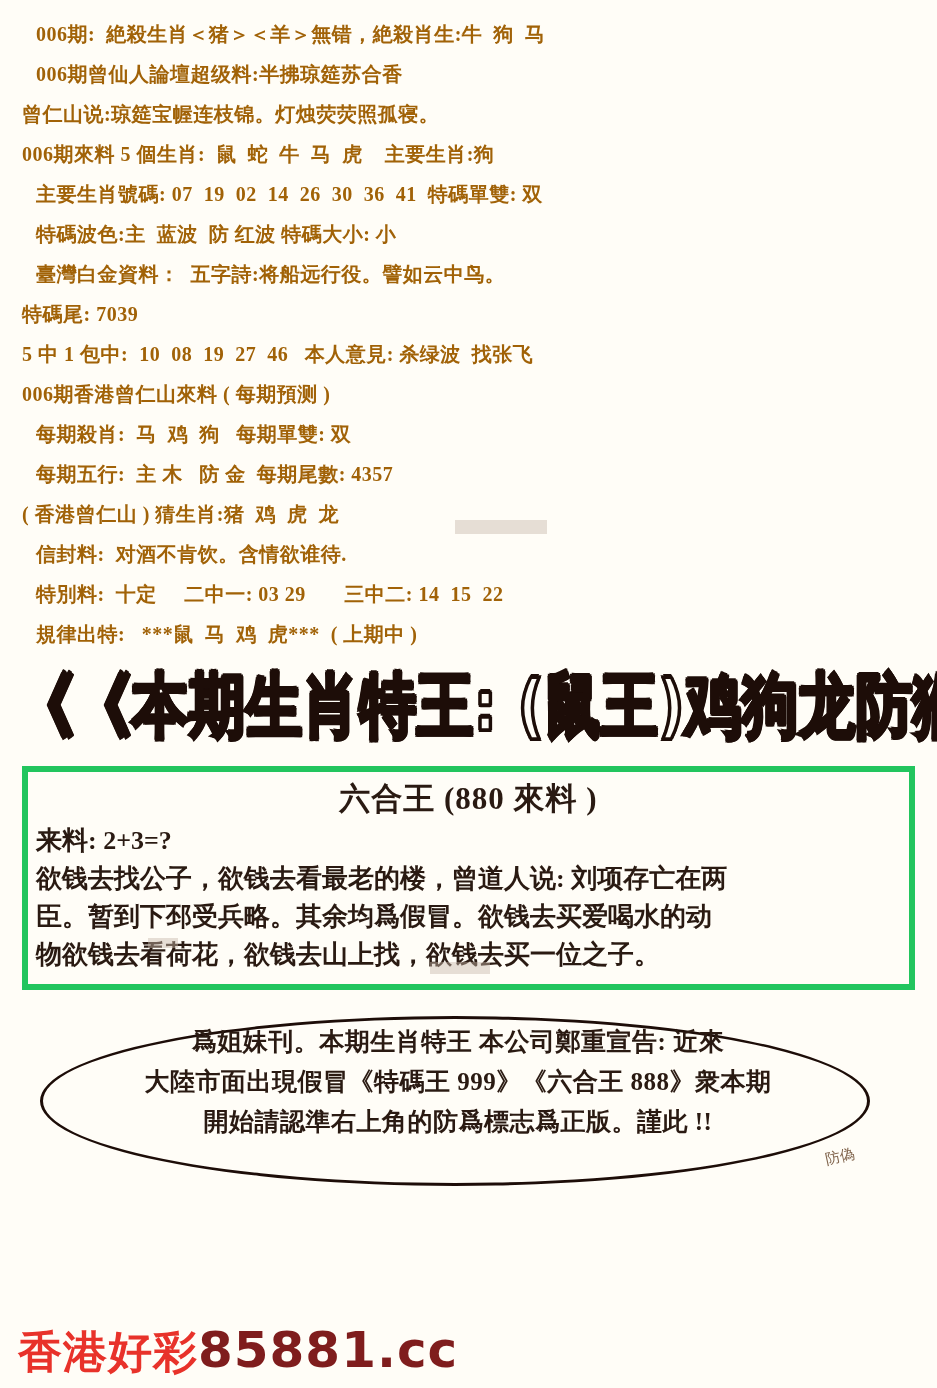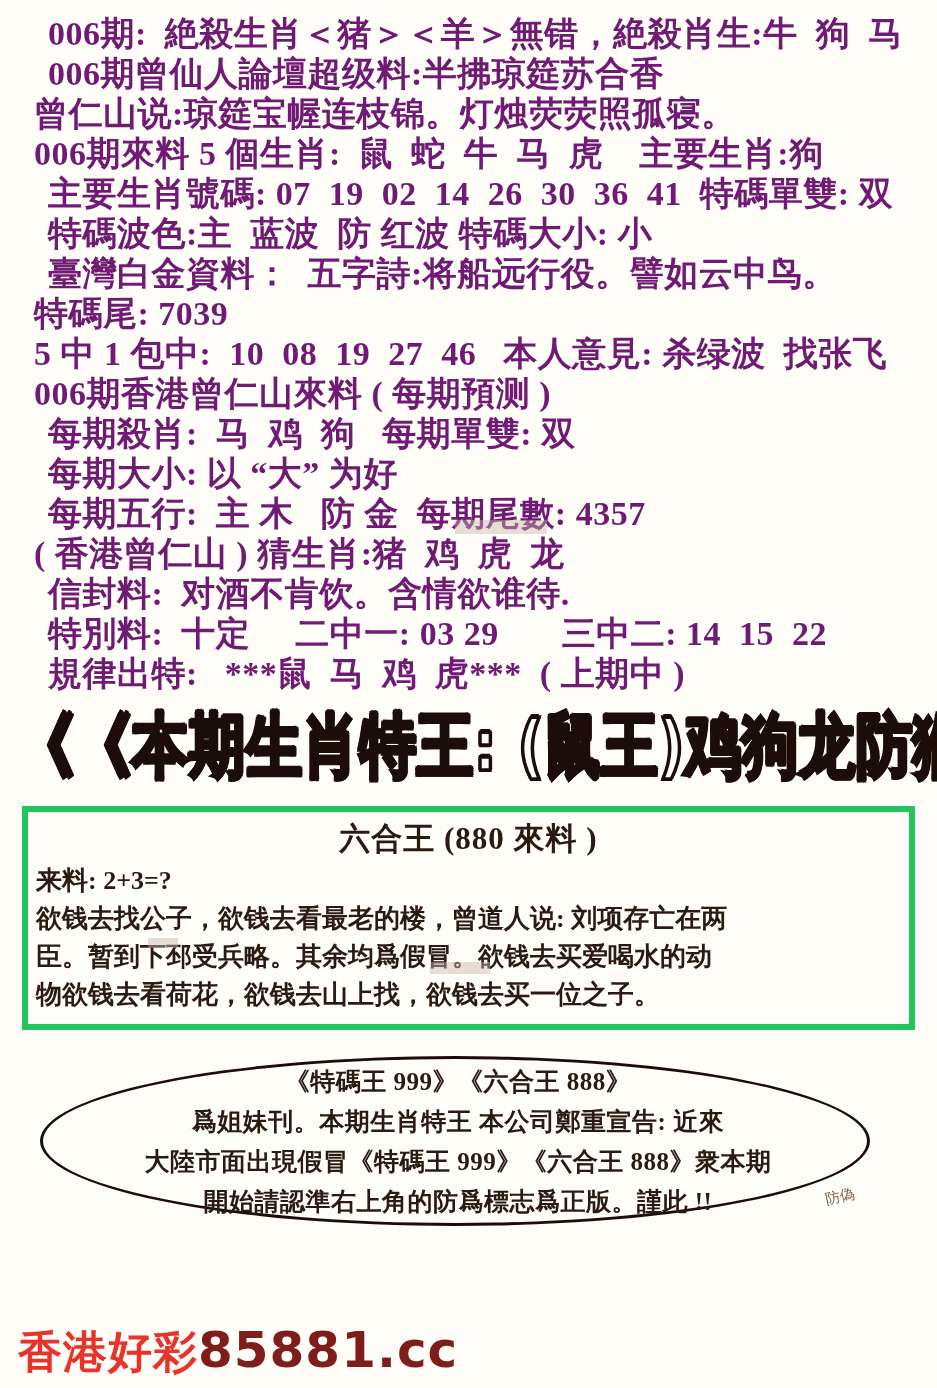--- a/index.html
+++ b/index.html
@@ -24,11 +24,10 @@
   }
   
   .lines {
-    font-size: 34px;
+    font-size: 20px;
     line-height: 40px;
-    color: #701a75;
+    color: #a16207;
     letter-spacing: 0.5px;
-    margin-left: 12px;
   }
   .line {
     white-space: pre;

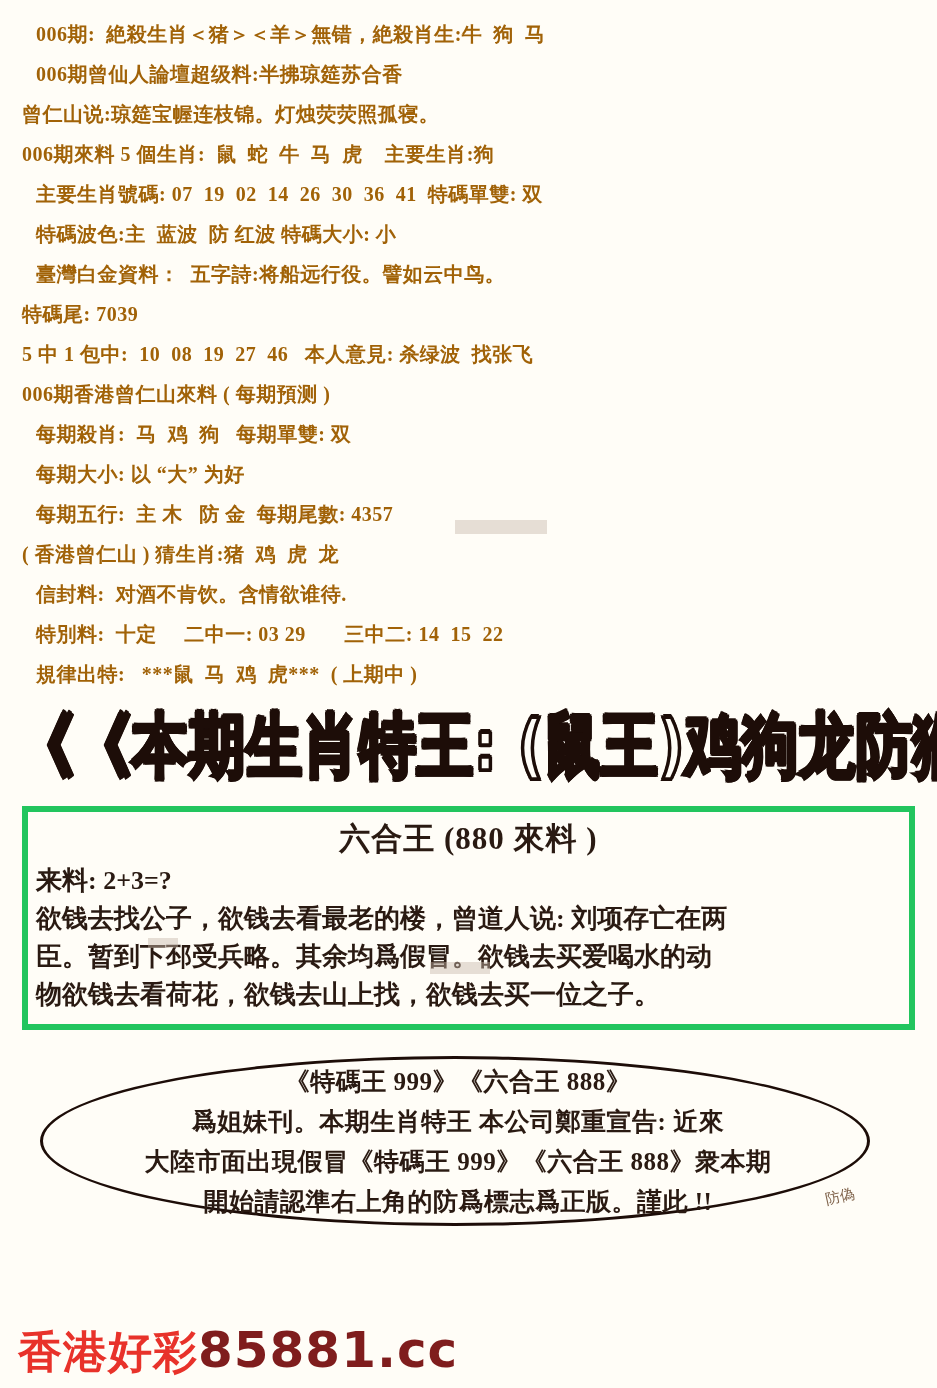--- a/index.html
+++ b/index.html
@@ -173,7 +173,6 @@
     <div class="line ind0">5 中 1 包中:  10  08  19  27  46   本人意見: 杀绿波  找张飞</div>
     <div class="line ind0">006期香港曾仁山來料 ( 每期預测 )</div>
     <div class="line ind1">每期殺肖:  马  鸡  狗   每期單雙: 双</div>
-    <div class="line ind1">每期大小: 以 “大” 为好</div>
     <div class="line ind1">每期五行:  主 木   防 金  每期尾數: 4357</div>
     <div class="line ind0">( 香港曾仁山 ) 猜生肖:猪  鸡  虎  龙</div>
     <div class="line ind1">信封料:  对酒不肯饮。含情欲谁待.</div>

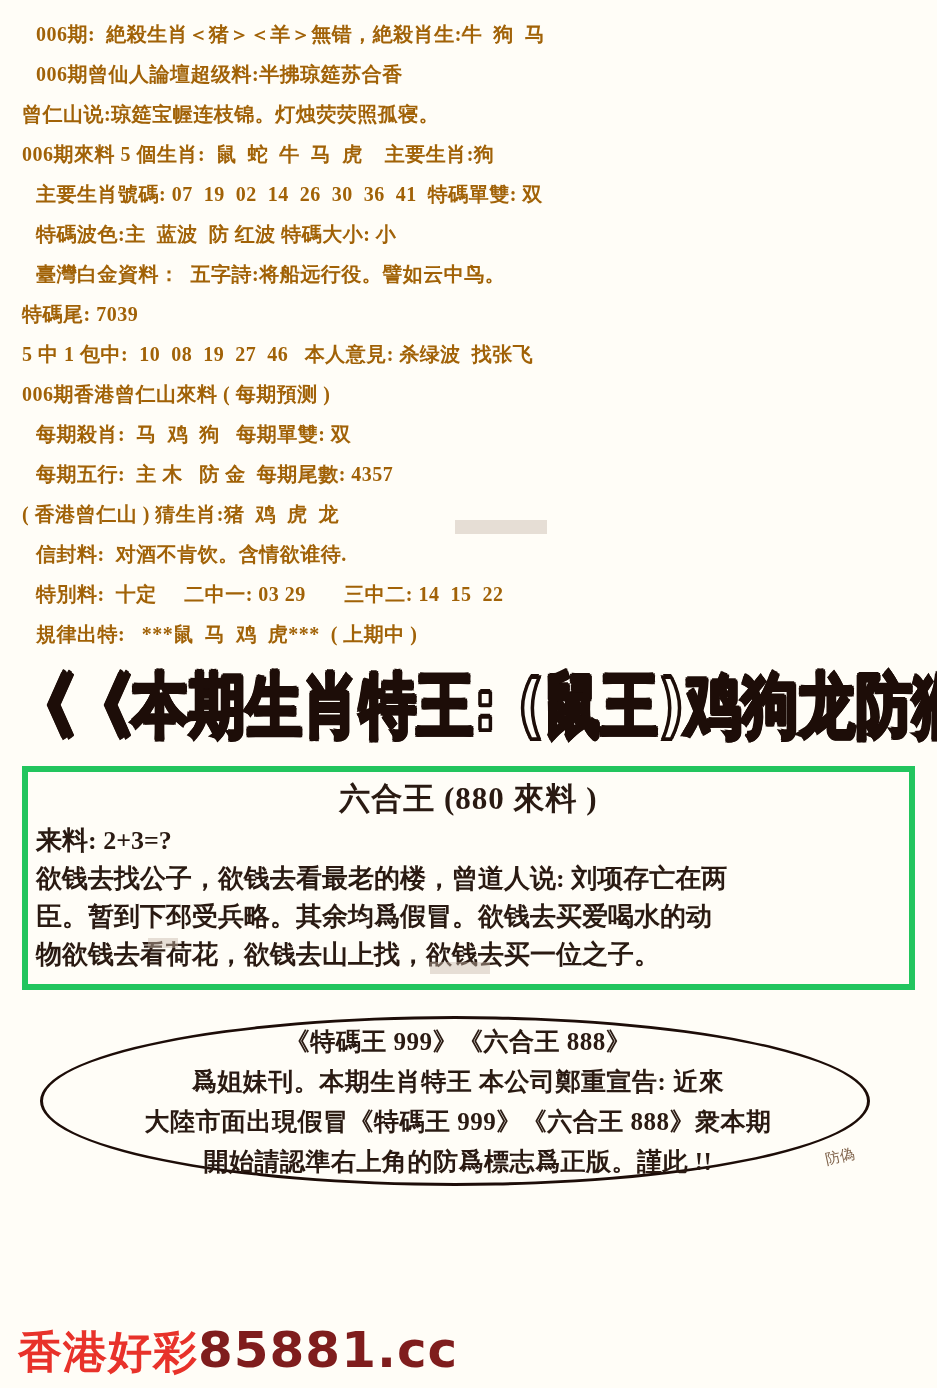--- a/index.html
+++ b/index.html
@@ -195,7 +195,6 @@
   <div class="ellipse-wrap">
     <div class="ellipse"></div>
     <div class="ellipse-text">
-      <div class="el-title">《特碼王 999》《六合王 888》</div>
       <div>爲姐妹刊。本期生肖特王 本公司鄭重宣告:  近來</div>
       <div>大陸市面出現假冒《特碼王 999》《六合王 888》衆本期</div>
       <div>開始請認準右上角的防爲標志爲正版。謹此 !!</div>

